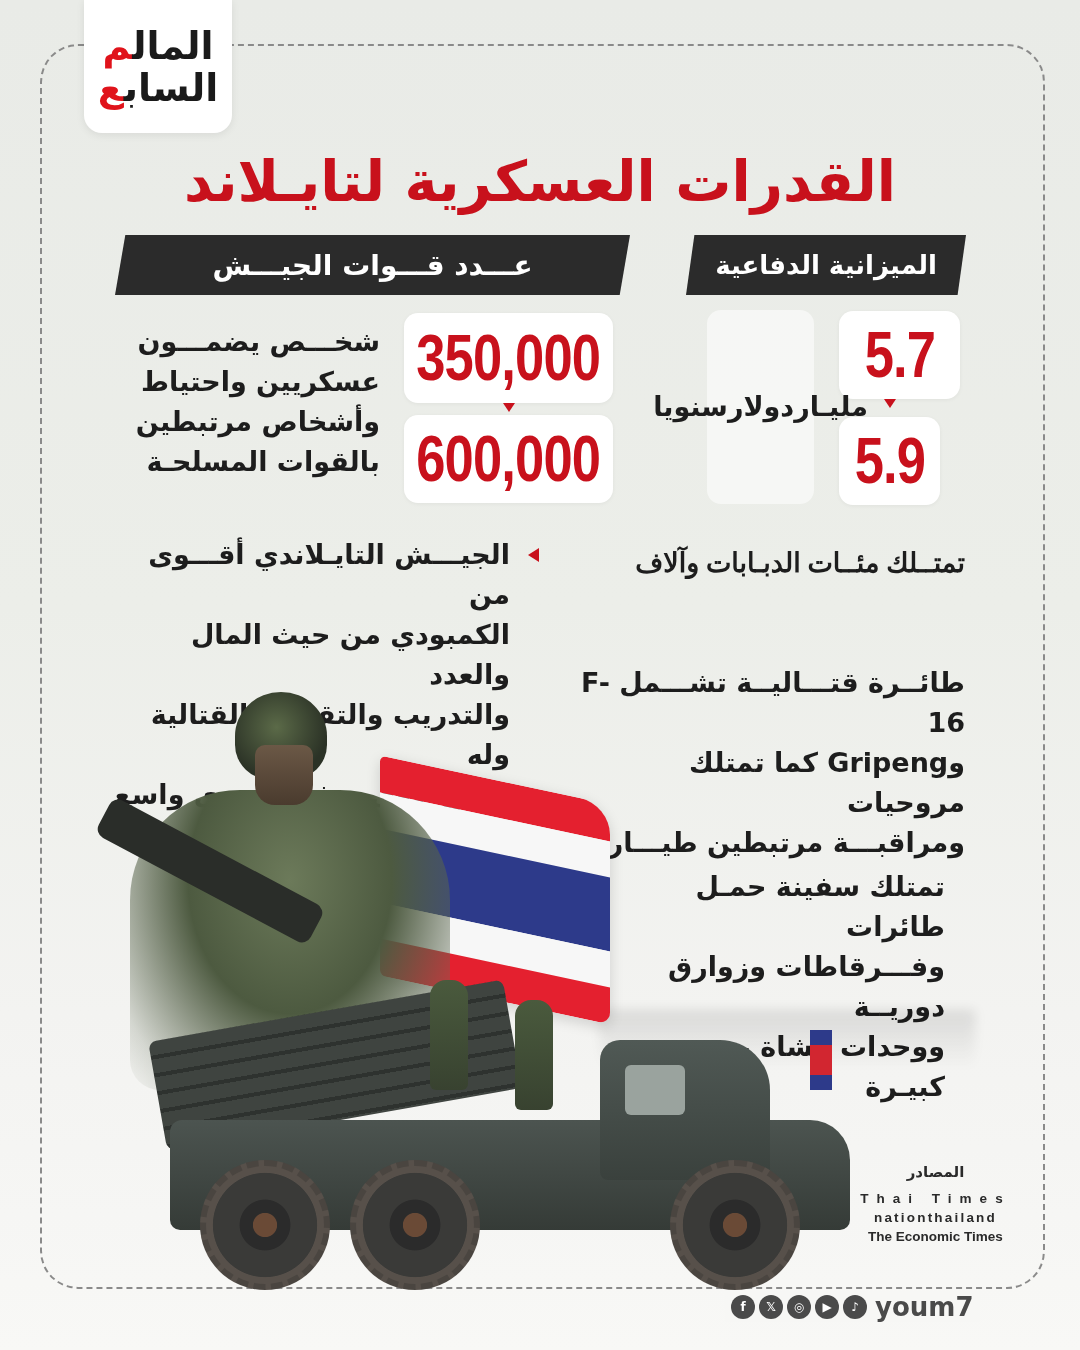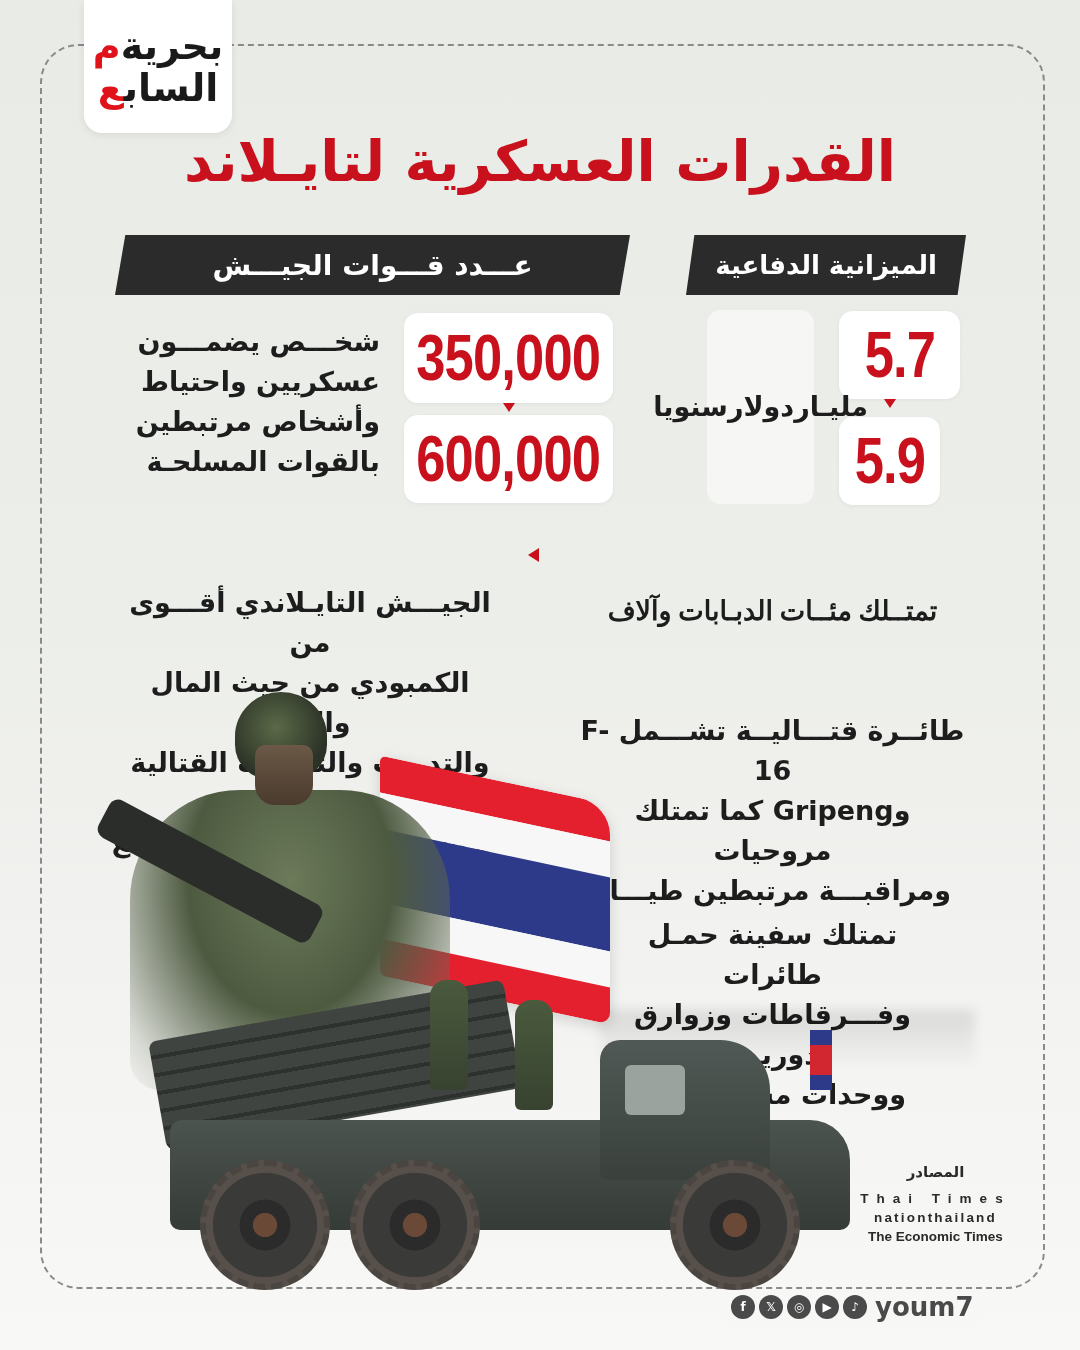--- a/index.html
+++ b/index.html
@@ -195,7 +195,7 @@
 <div class="frame"></div>
 
 <div class="logo">
-  <div class="l1"><span class="black">بحرية</span><span class="red">م</span></div>
+  <div class="l1"><span class="black">المال</span><span class="red">م</span></div>
   <div class="l2"><span class="black">الساب</span><span class="red">ع</span></div>
 </div>
 

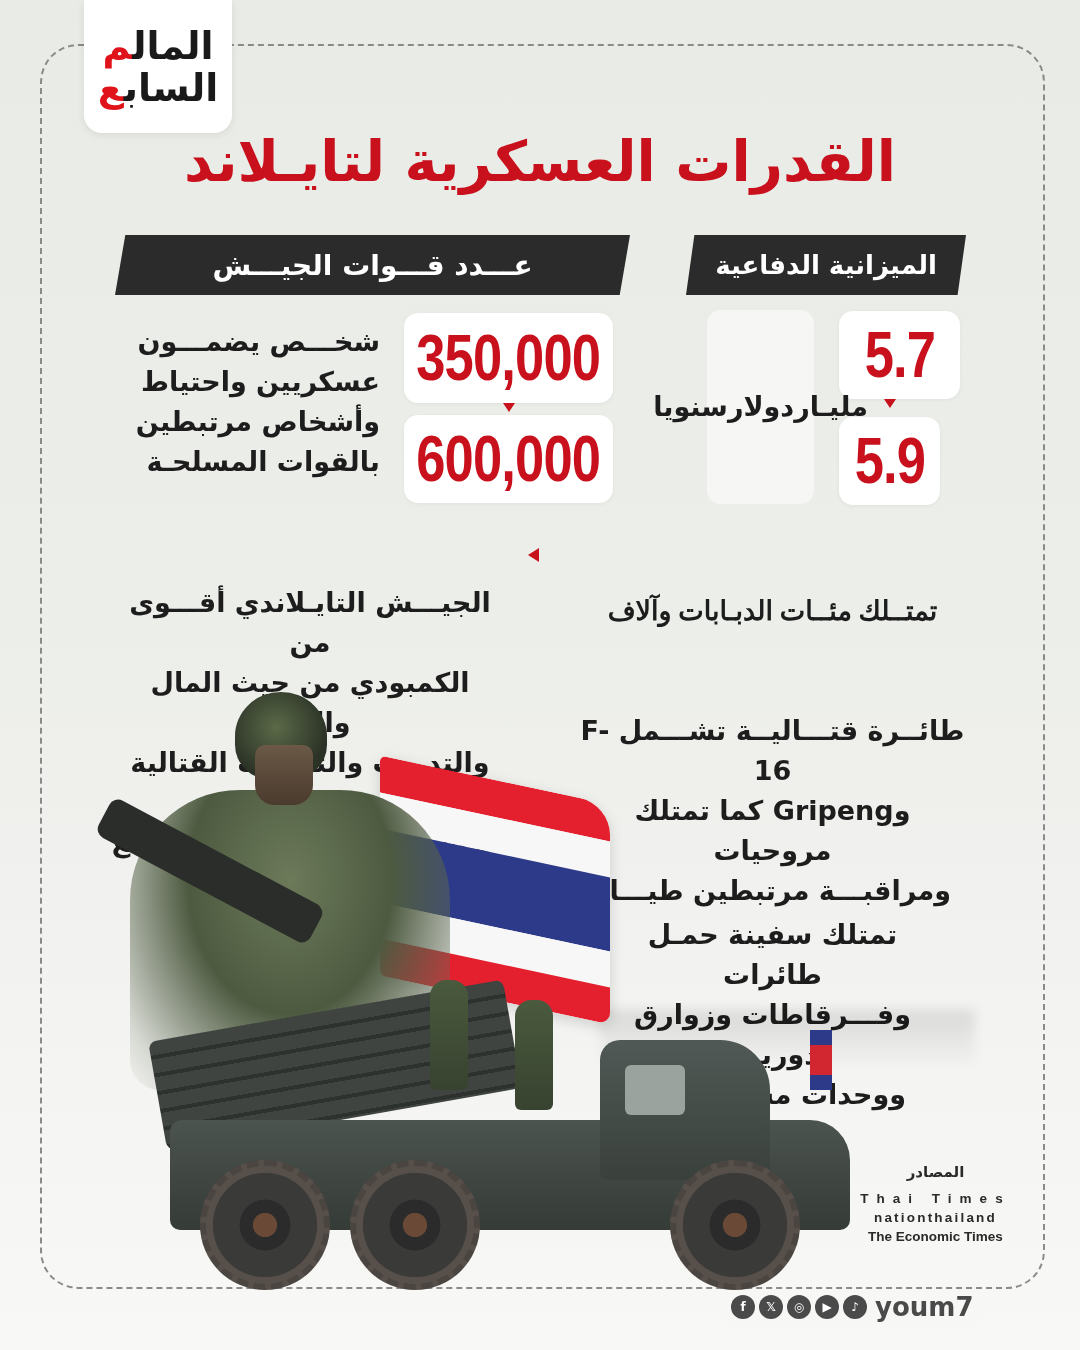--- a/index.html
+++ b/index.html
@@ -33,7 +33,7 @@
   .logo .red { color: #e0131b; }
 
   .title {
-    position: absolute; left: 150px; top: 124px; width: 780px;
+    position: absolute; left: 150px; top: 144px; width: 780px;
     text-align: center; direction: rtl;
     color: #c8111c; font-weight: bold; font-size: 56px; line-height: 76px;
   }

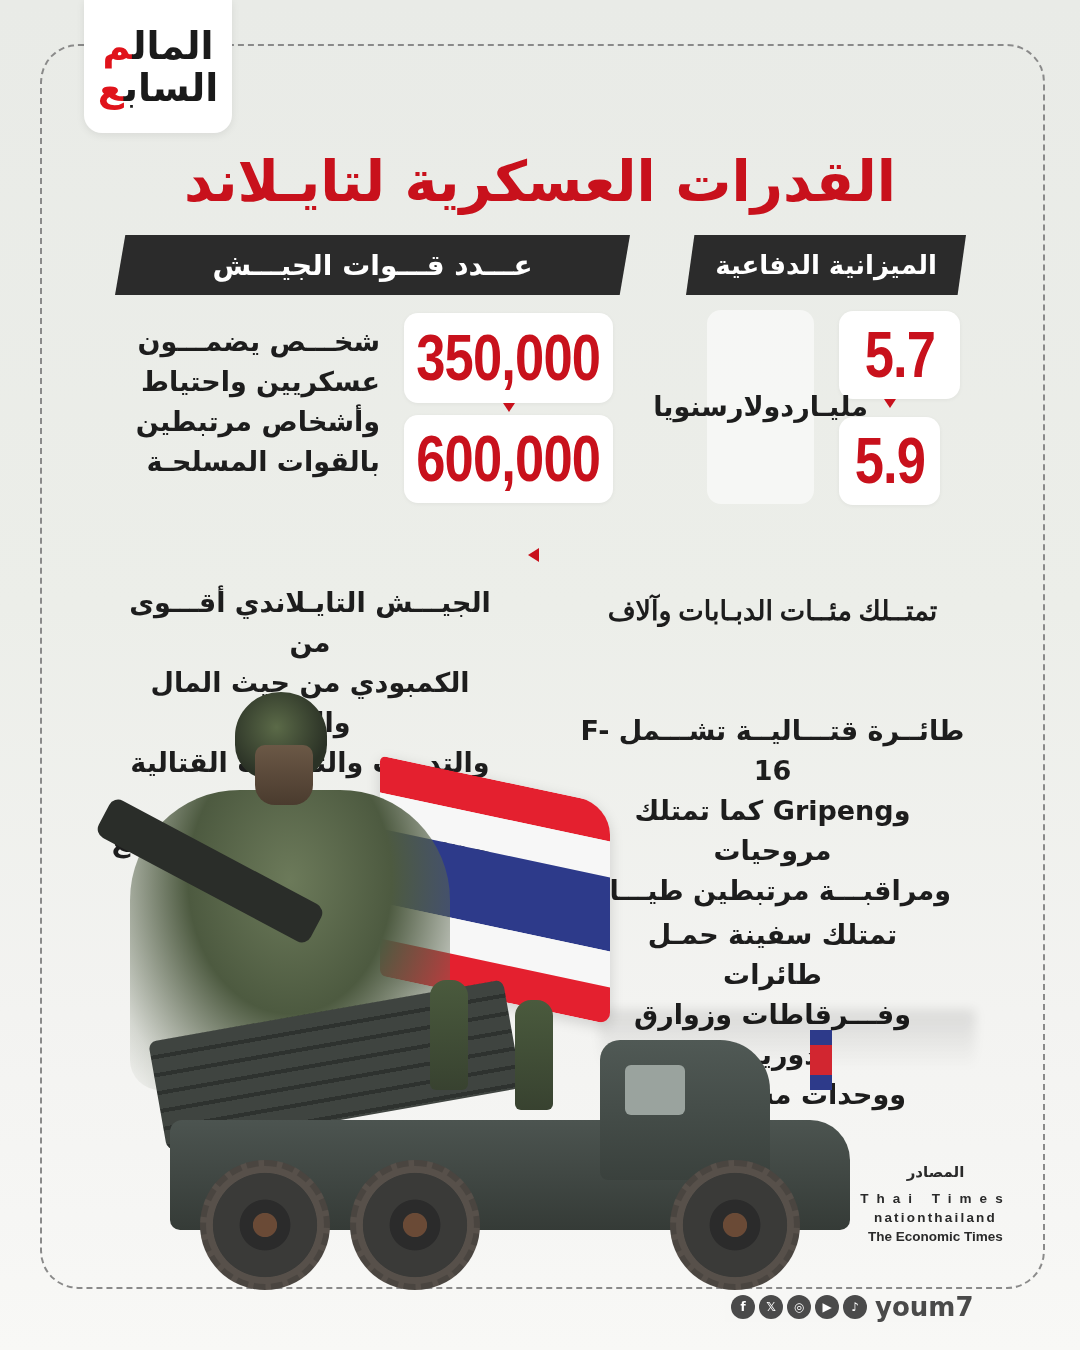--- a/index.html
+++ b/index.html
@@ -84,8 +84,8 @@
   }
 
   .para {
-    position: absolute; direction: rtl; text-align: center;
-    font-weight: bold; color: #1d1d1d; margin-top: 48px;
+    position: absolute; direction: rtl; text-align: right;
+    font-weight: bold; color: #1d1d1d;
   }
   .p-compare { left: 110px; top: 535px; width: 400px; font-size: 27px; line-height: 40px; }
   .p-compare-marker {

